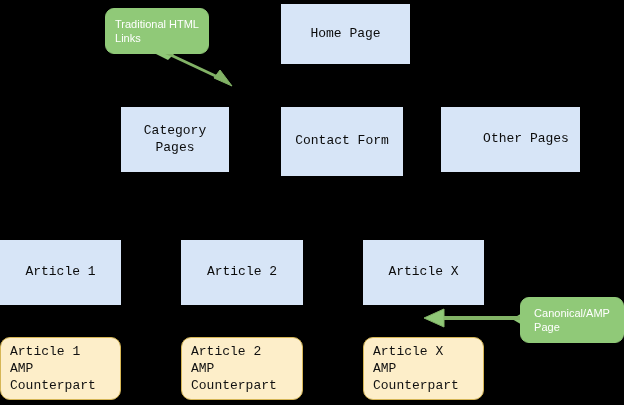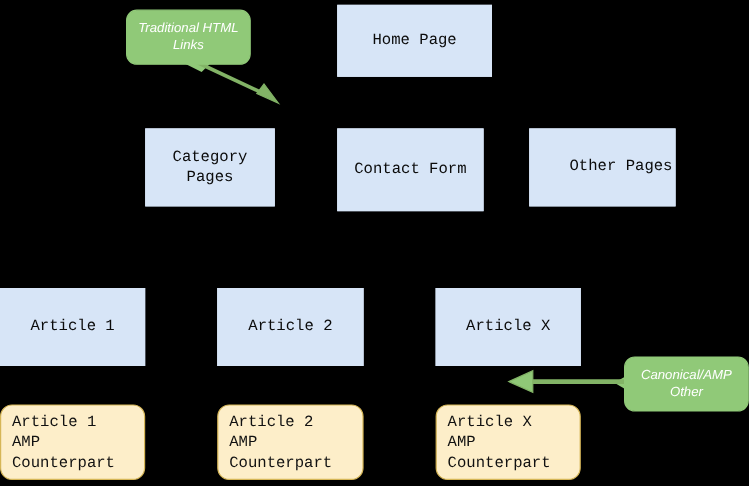--- a/index.html
+++ b/index.html
@@ -72,9 +72,7 @@
     display: flex;
     align-items: center;
     justify-content: center;
-    text-align: center;
     padding: 0 6px;
-    font-style: italic;
   }
 
   

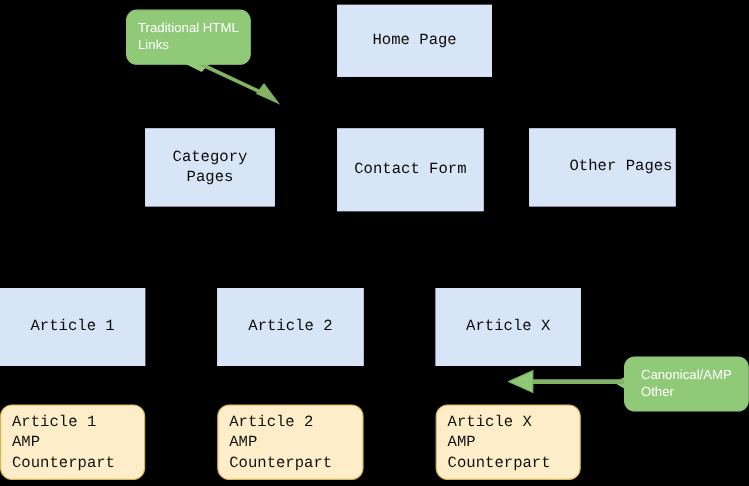--- a/index.html
+++ b/index.html
@@ -120,7 +120,7 @@
     <span>Contact Form</span>
   </div>
 
-  <div class="node blue" style="left:441px; top:107px; width:122px; height:65px;padding-left:31px;">
+  <div class="node blue" style="left:441px; top:107px; width:139px; height:65px;padding-left:31px;">
     <span>Other Pages</span>
   </div>
 

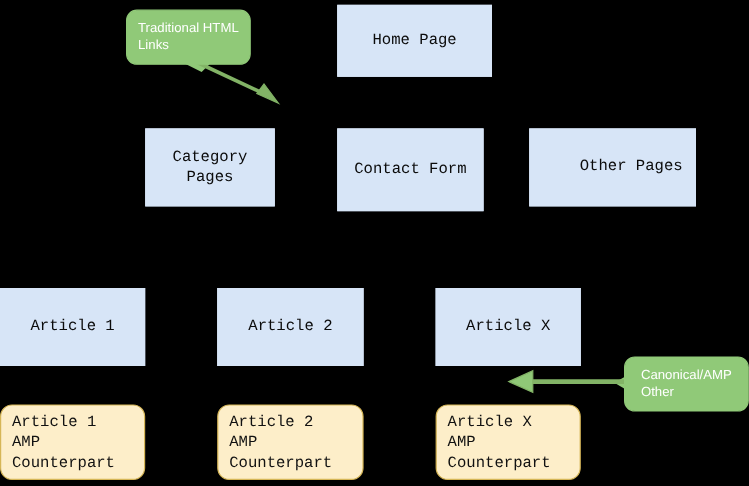--- a/index.html
+++ b/index.html
@@ -161,7 +161,7 @@
 
   <div class="callout" style="left:520px; top:297px; width:104px; height:46px;">
     <span style="white-space:pre-line">Canonical/AMP
-Other</span>
+Page</span>
   </div>
 
 </div>

